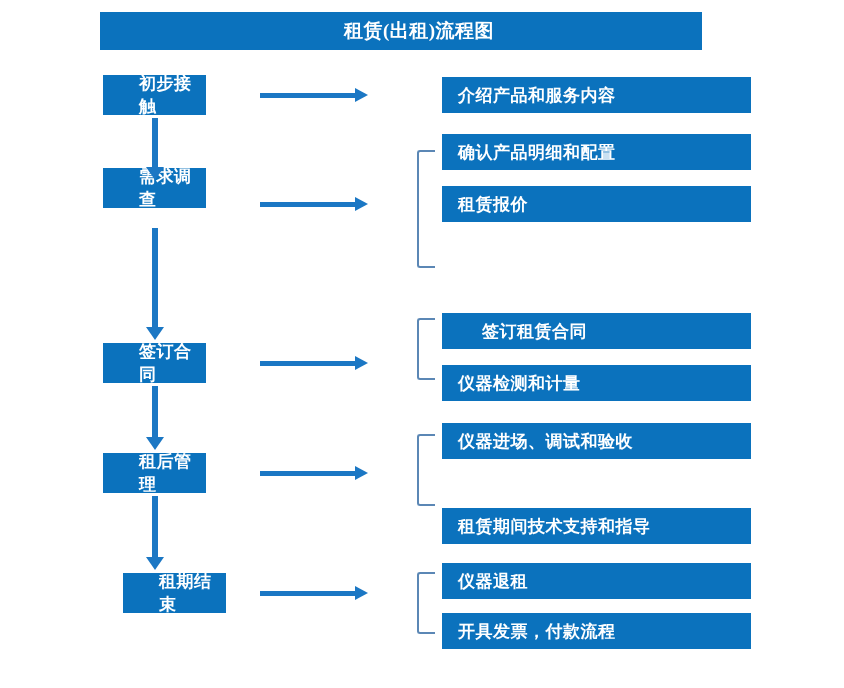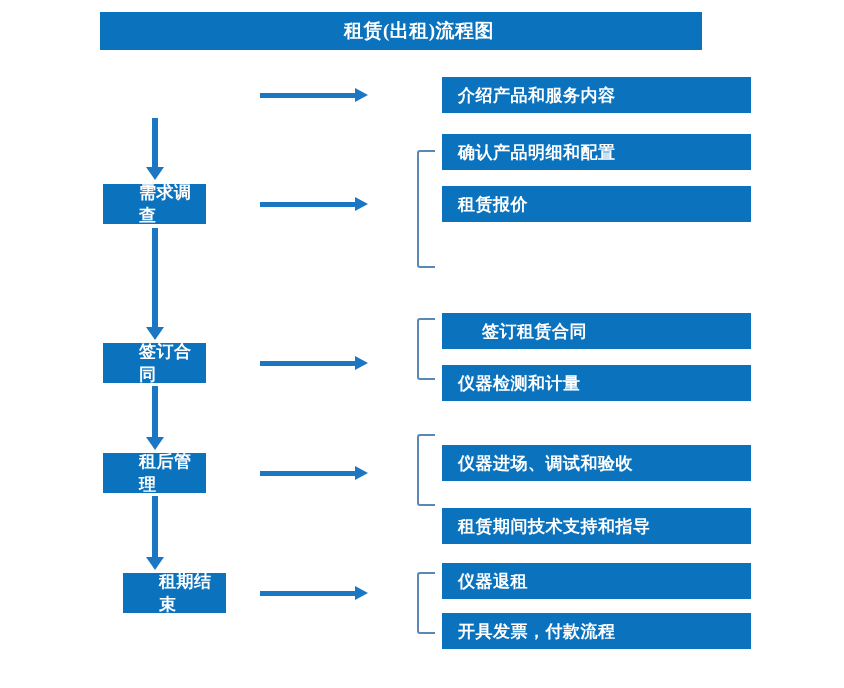--- a/index.html
+++ b/index.html
@@ -128,6 +128,7 @@
 
   <div class="box title-bar">租赁(出租)流程图</div>
 
+  <div class="box stage-box" style="top:75px;">初步接触</div>
 
   <div class="box stage-box" style="top:184px;">需求调查</div>
 

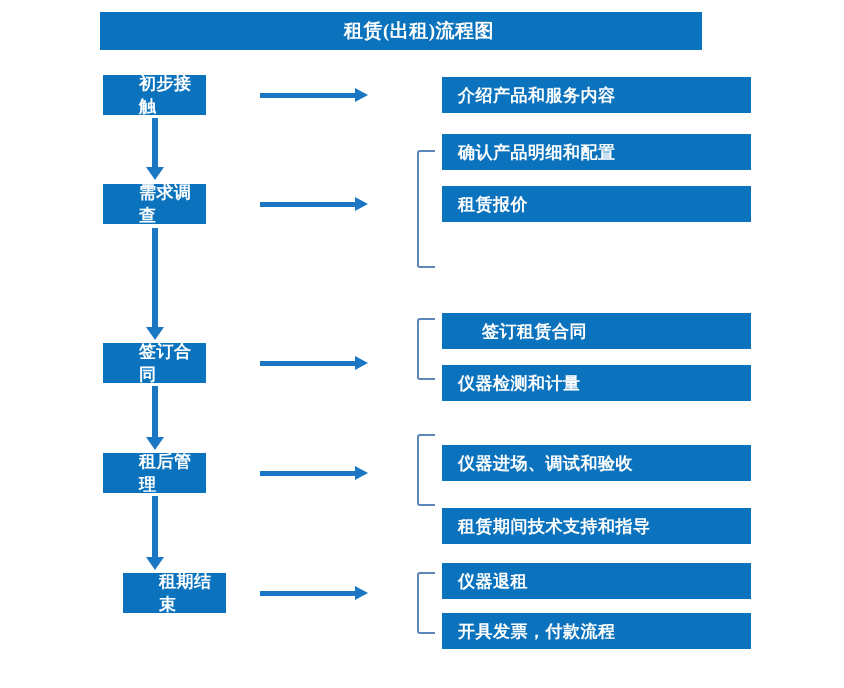--- a/index.html
+++ b/index.html
@@ -130,7 +130,7 @@
 
   <div class="box stage-box" style="top:75px;">初步接触</div>
 
-  <div class="box stage-box" style="top:184px;">需求调查</div>
+  <div class="box stage-box" style="top:168px;">需求调查</div>
 
   <div class="box stage-box" style="top:343px;">签订合同</div>
 

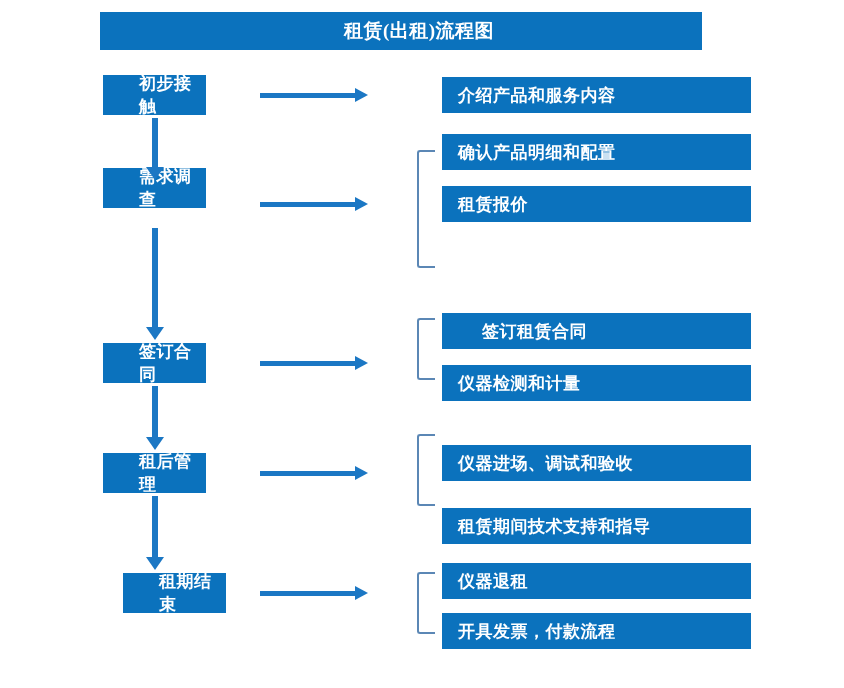--- a/index.html
+++ b/index.html
@@ -202,7 +202,7 @@
 
   <div class="box detail-box" style="top:365px;">仪器检测和计量</div>
 
-  <div class="box detail-box" style="top:445px;">仪器进场、调试和验收</div>
+  <div class="box detail-box" style="top:423px;">仪器进场、调试和验收</div>
 
   <div class="box detail-box" style="top:508px;">租赁期间技术支持和指导</div>
 

